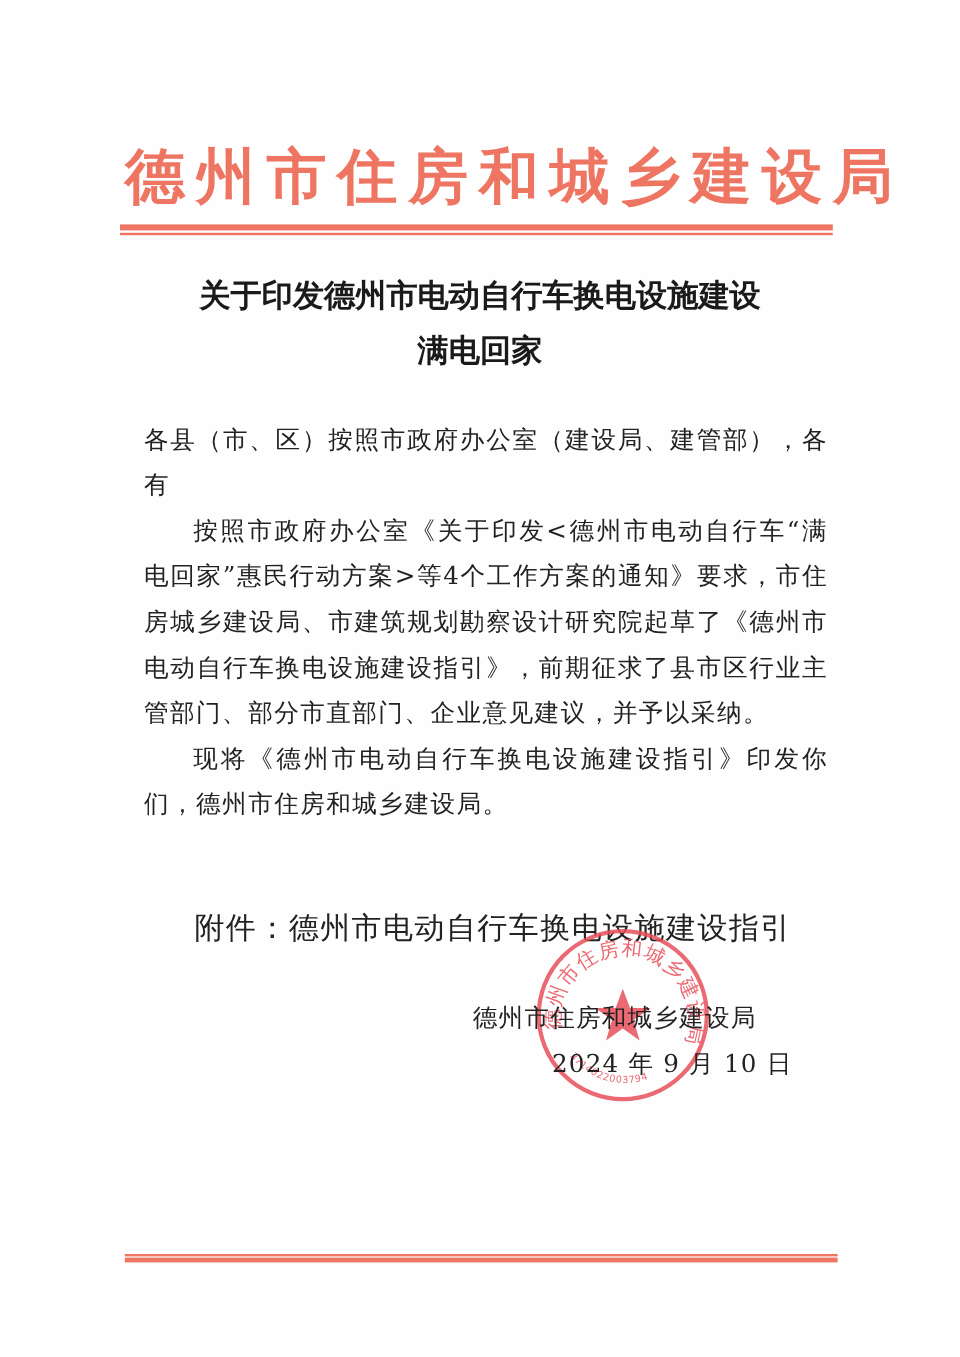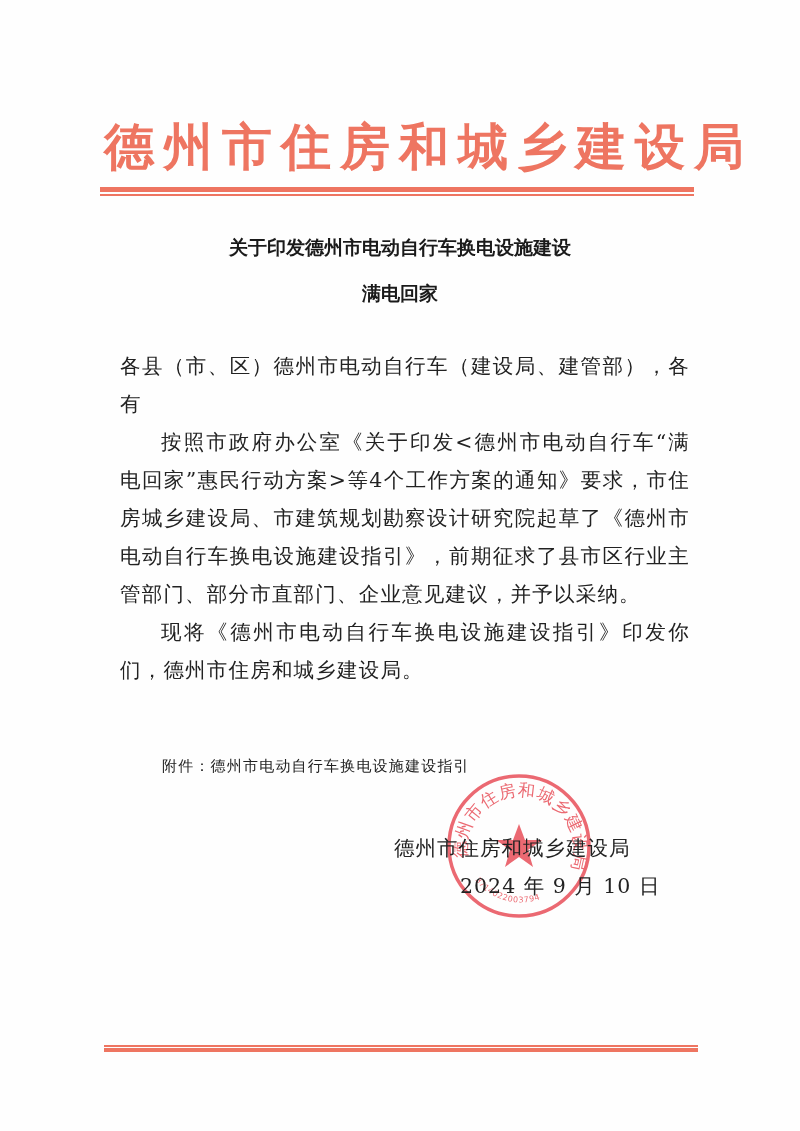--- a/index.html
+++ b/index.html
@@ -60,7 +60,7 @@
       text-align: center;
       font-family: "DejaVu Sans", "Liberation Sans", sans-serif;
       font-weight: bold;
-      font-size: 19px;
+      font-size: 26px;
       line-height: 46px;
       color: #1a1a1a;
     }

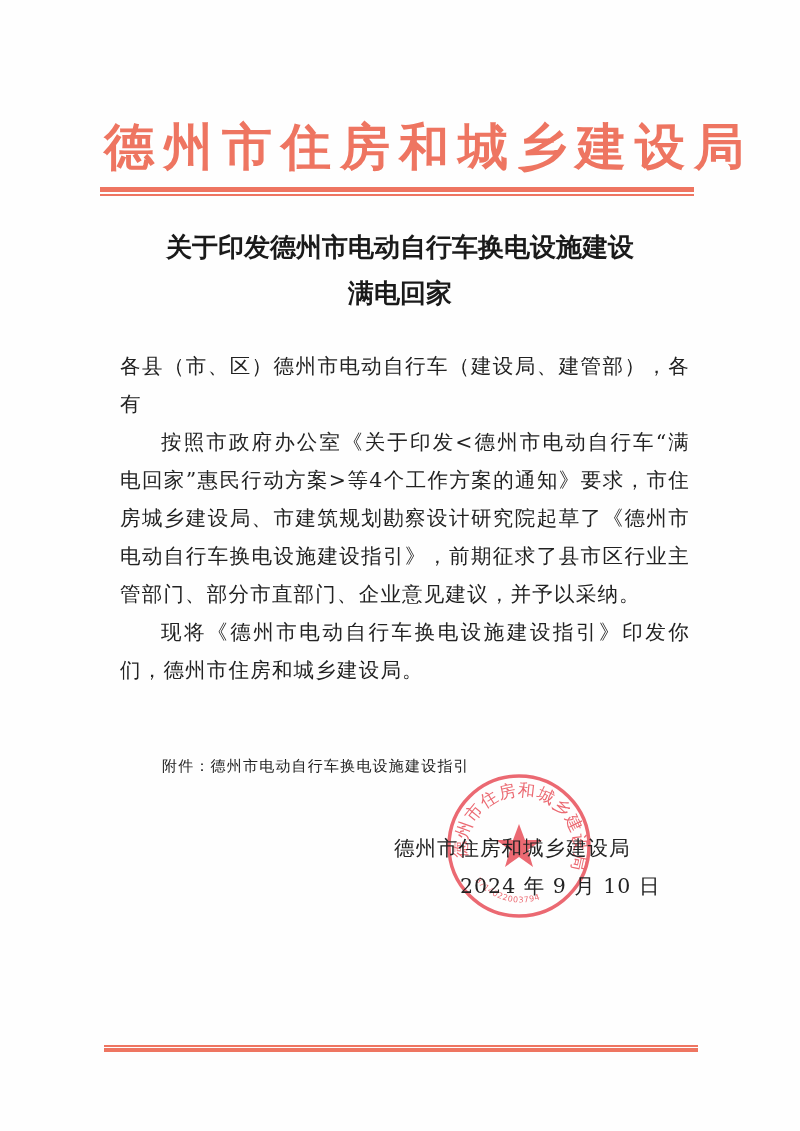--- a/index.html
+++ b/index.html
@@ -149,7 +149,7 @@
   </div>
 
   <div class="body-text">
-    <p class="para">各县（市、区）德州市电动自行车（建设局、建管部），各有</p>
+    <p class="para">各县（市、区）按照市政府办公室（建设局、建管部），各有</p>
     <p class="para indent">按照市政府办公室《关于印发&lt;德州市电动自行车“满电回家”惠民行动方案&gt;等4个工作方案的通知》要求，市住房城乡建设局、市建筑规划勘察设计研究院起草了《德州市电动自行车换电设施建设指引》，前期征求了县市区行业主管部门、部分市直部门、企业意见建议，并予以采纳。</p>
     <p class="para indent">现将《德州市电动自行车换电设施建设指引》印发你们，德州市住房和城乡建设局。</p>
   </div>

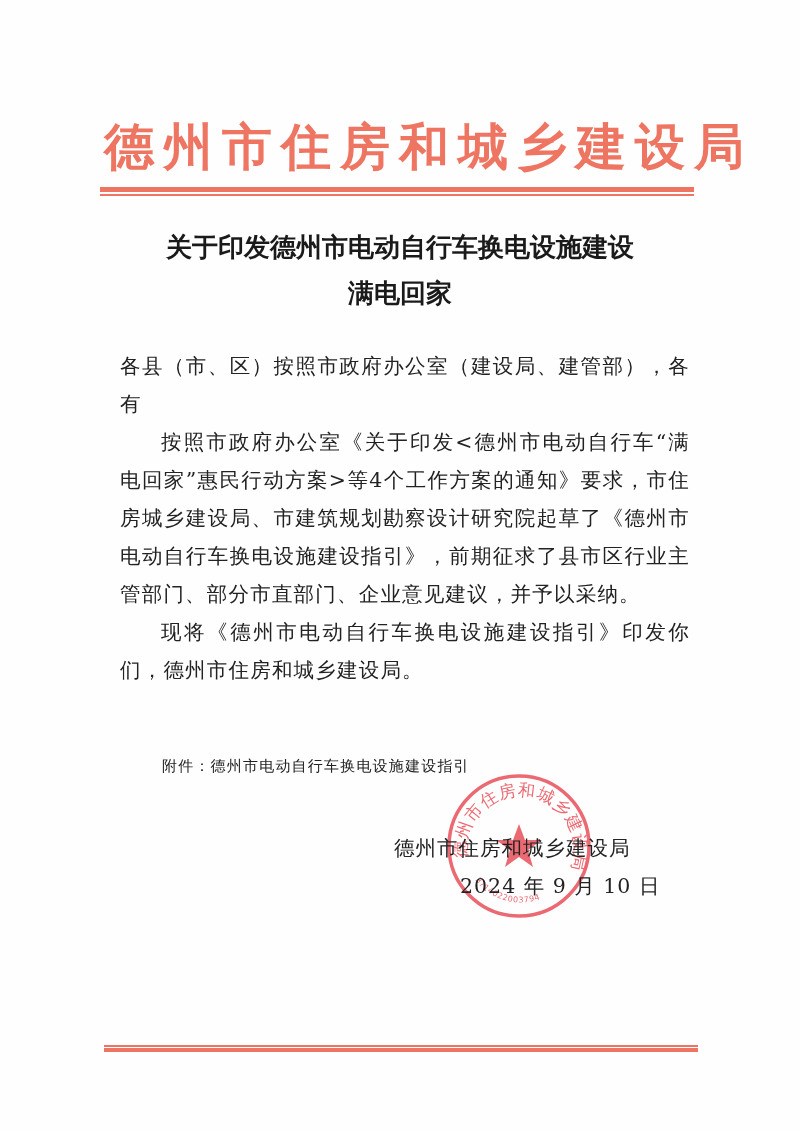--- a/index.html
+++ b/index.html
@@ -86,7 +86,7 @@
       position: absolute;
       left: 162px;
       top: 757px;
-      font-size: 15px;
+      font-size: 25px;
       letter-spacing: 1.2px;
       color: #222;
       white-space: nowrap;

